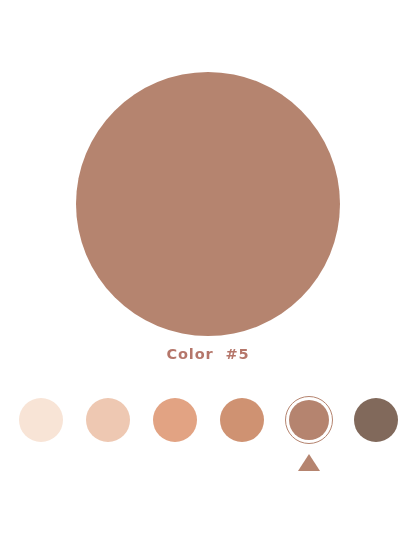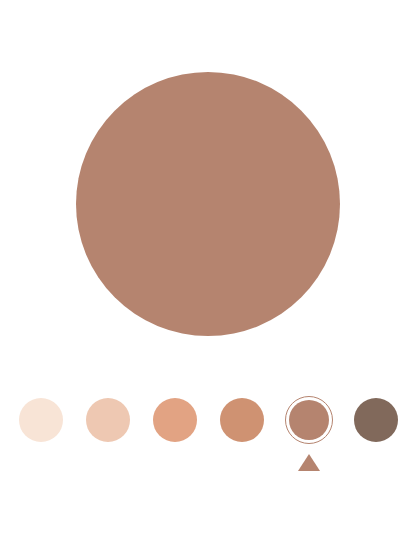--- a/index.html
+++ b/index.html
@@ -133,6 +133,9 @@
     <div class="preview-circle" style="background: rgb(181, 132, 111);"></div>
   </div>
 
+  <div class="label-wrap">
+    <span class="color-label" style="color: rgb(181, 118, 106);">Color  #5</span>
+  </div>
 
   <div class="swatch-row">
       <div class="swatch-cell">

